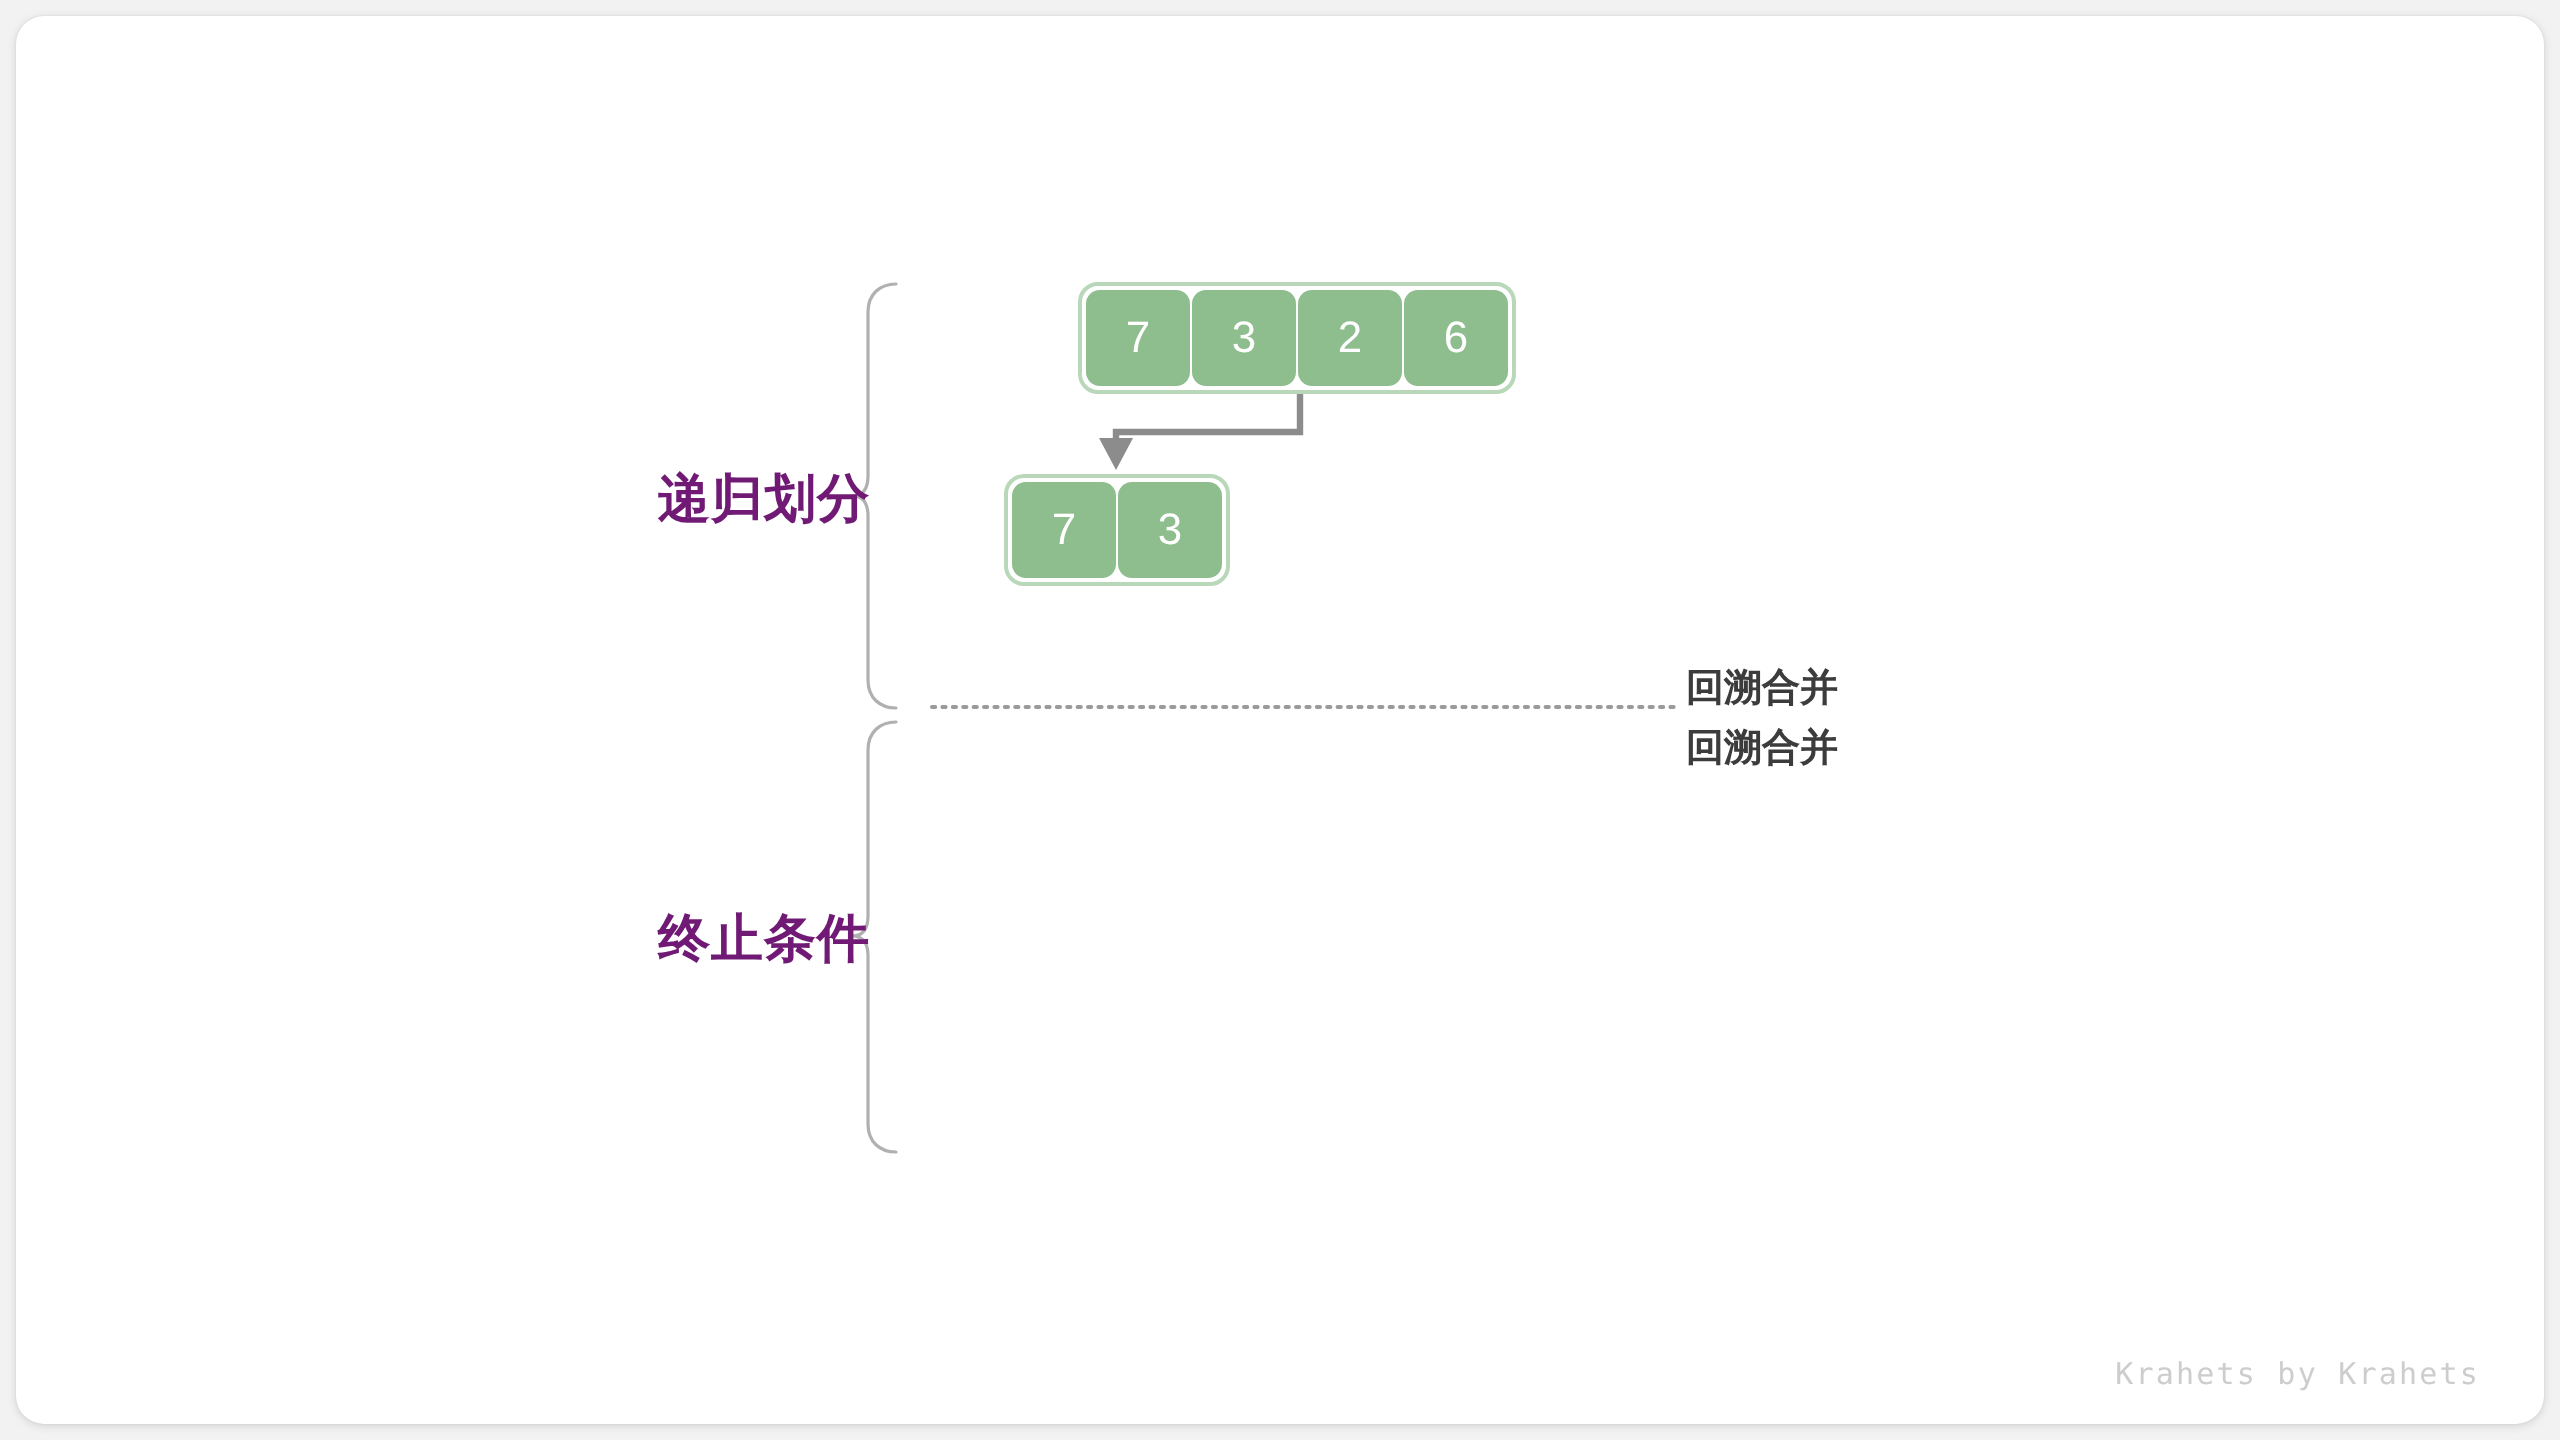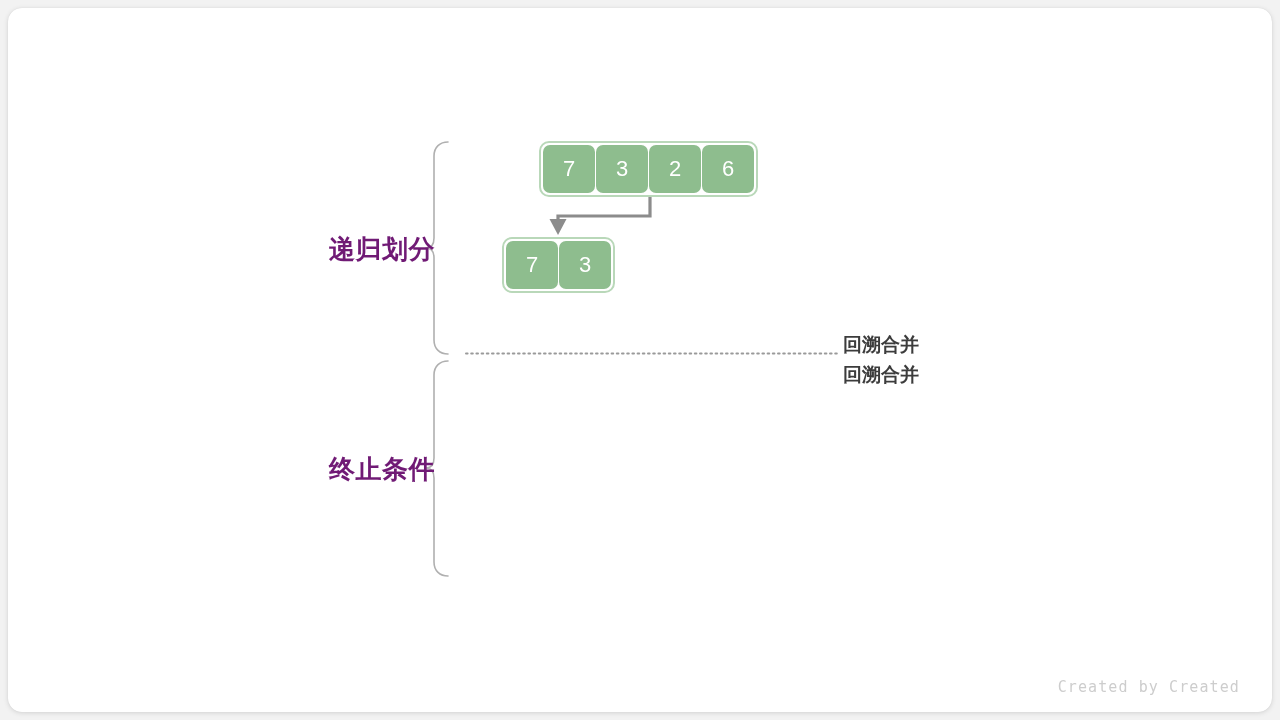--- a/index.html
+++ b/index.html
@@ -161,7 +161,7 @@
     <div class="cell">3</div>
   </div>
 
-  <div id="watermark">Created by Created</div>
+  <div id="watermark">Krahets by Krahets</div>
 
 </div>
 

